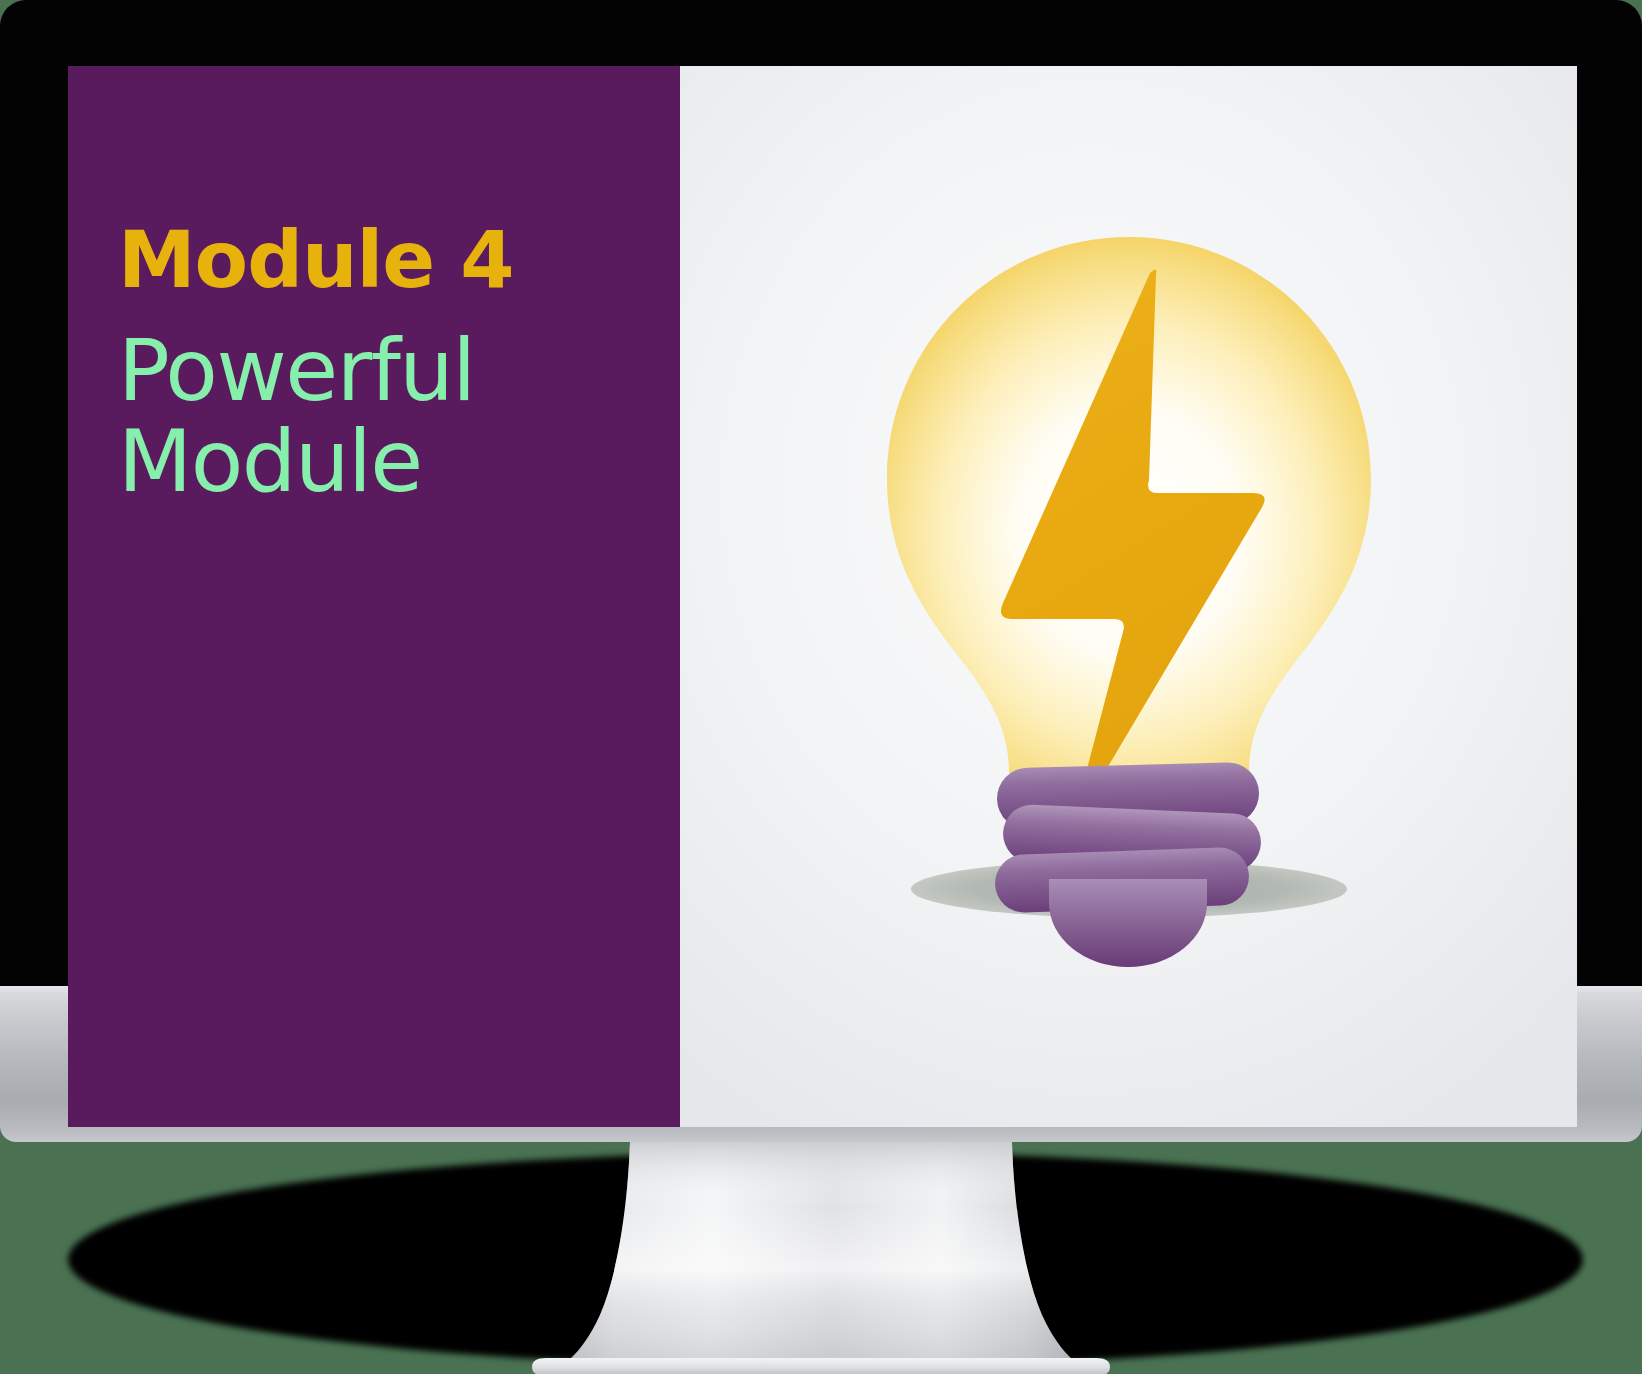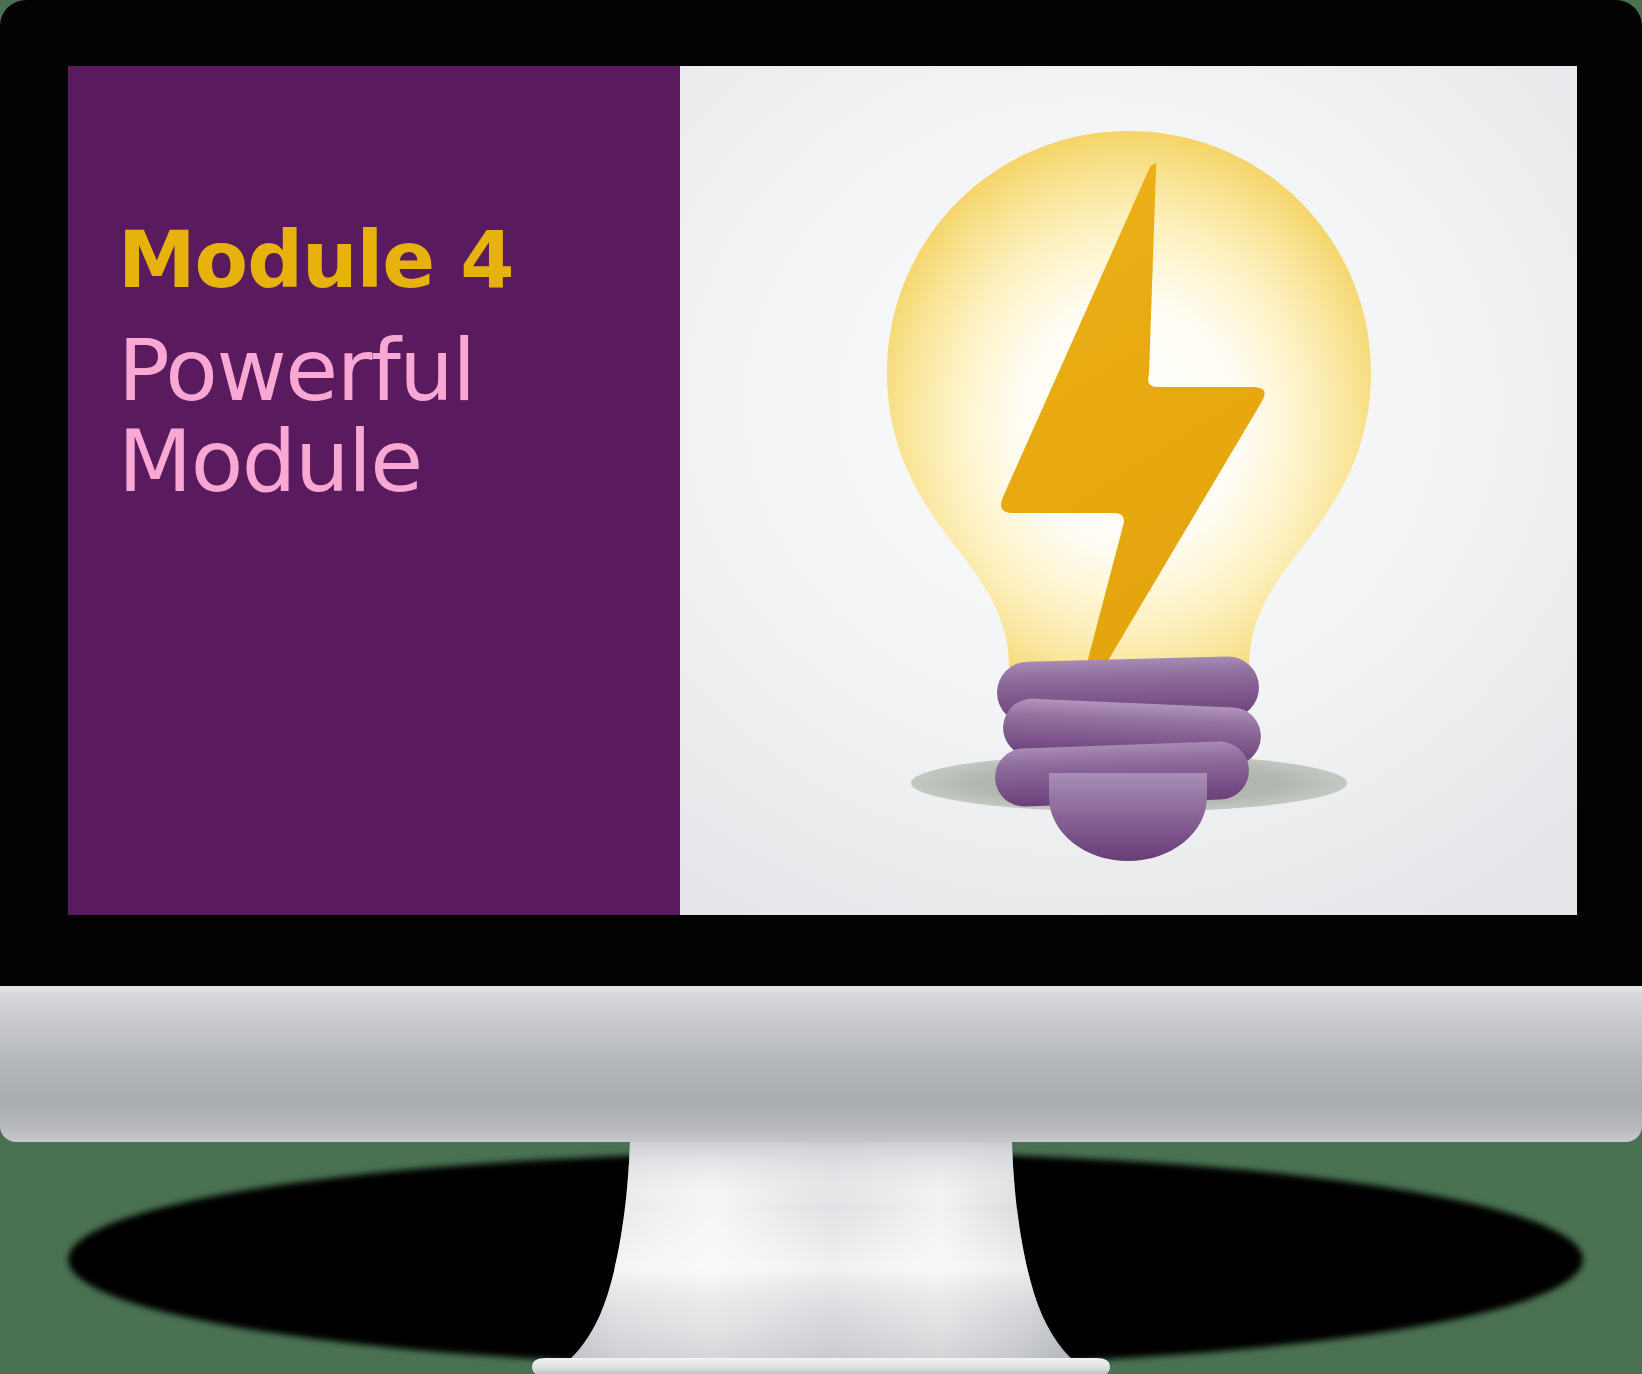--- a/index.html
+++ b/index.html
@@ -82,7 +82,7 @@
     left: 68px;
     top: 66px;
     width: 1509px;
-    height: 849px;
+    height: 1061px;
     overflow: hidden;
     display: flex;
   }

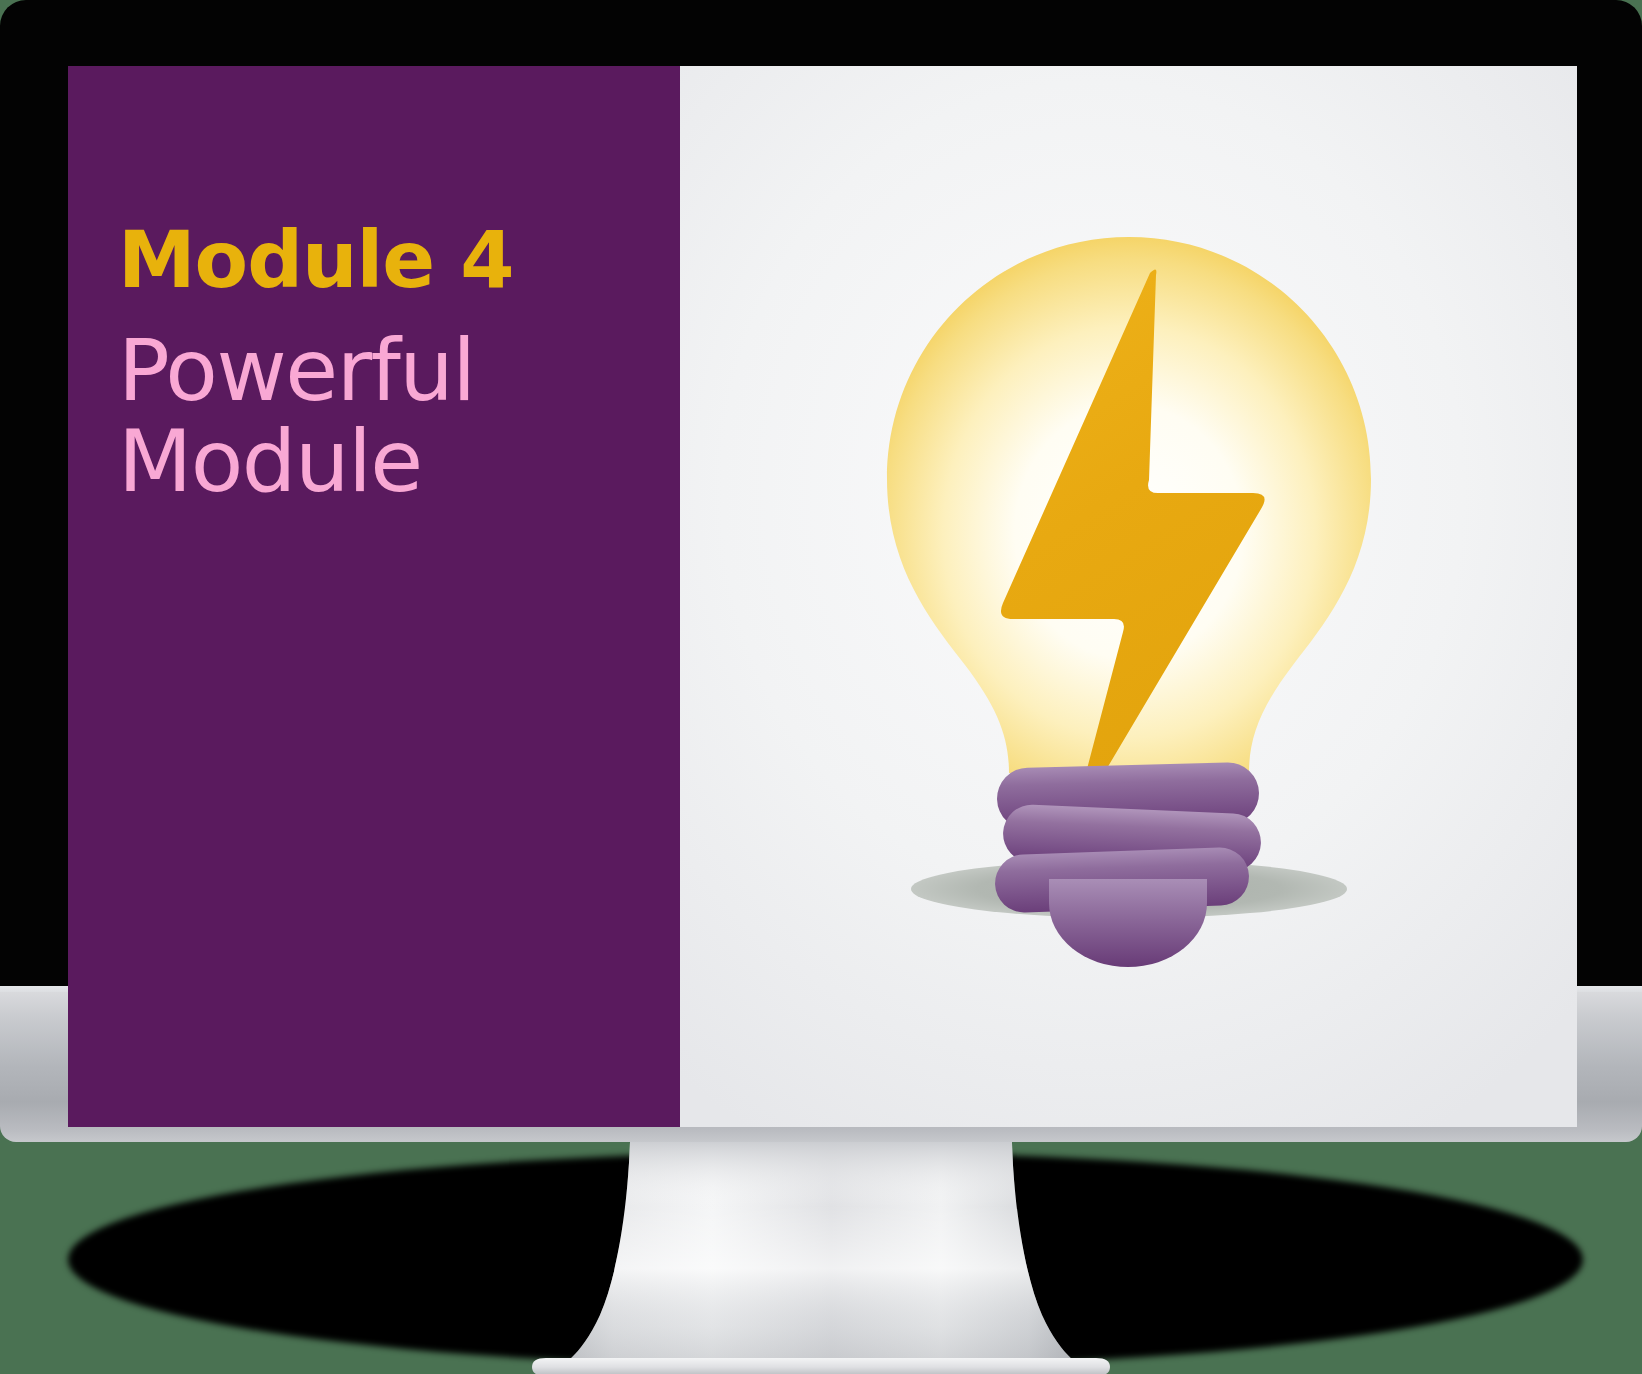--- a/index.html
+++ b/index.html
@@ -111,7 +111,7 @@
     font-family: "DejaVu Sans", sans-serif;
   }
   .headline {
-    color: #f9a8d4;
+    color: #86efac;
     font-size: 86px;
     line-height: 1.06;
     font-weight: 400;

